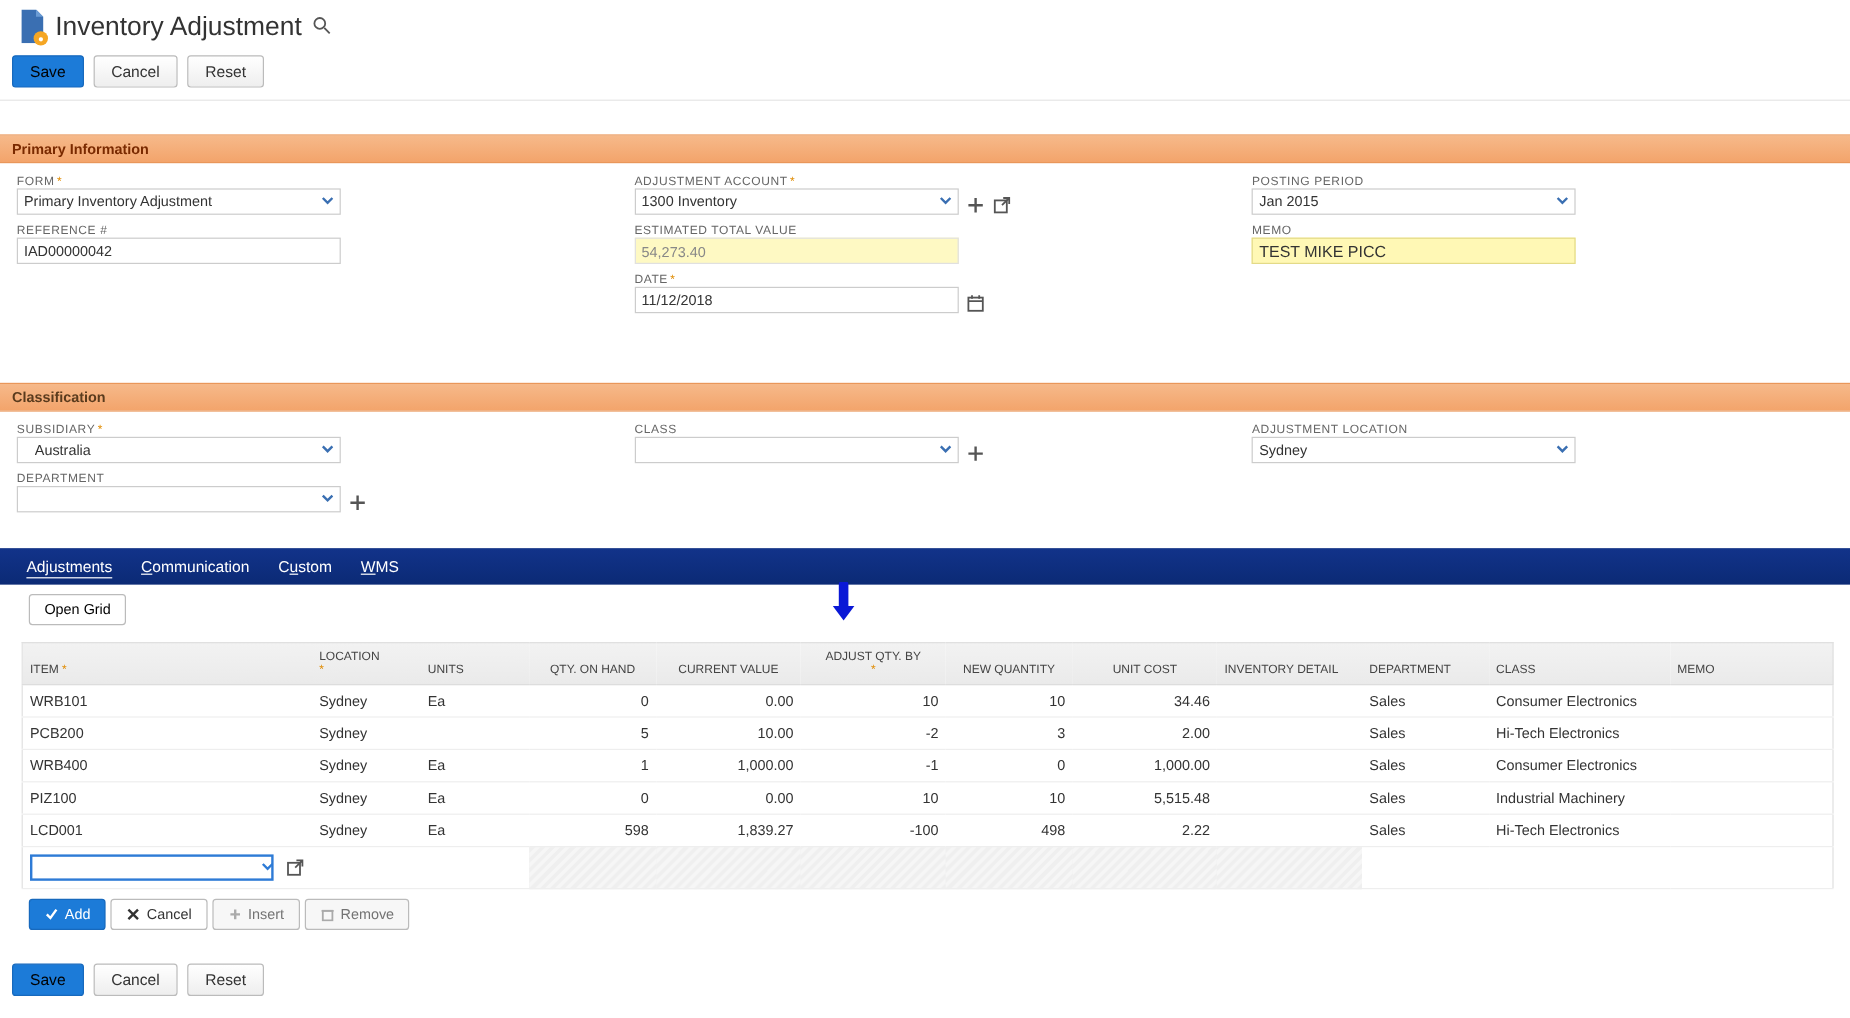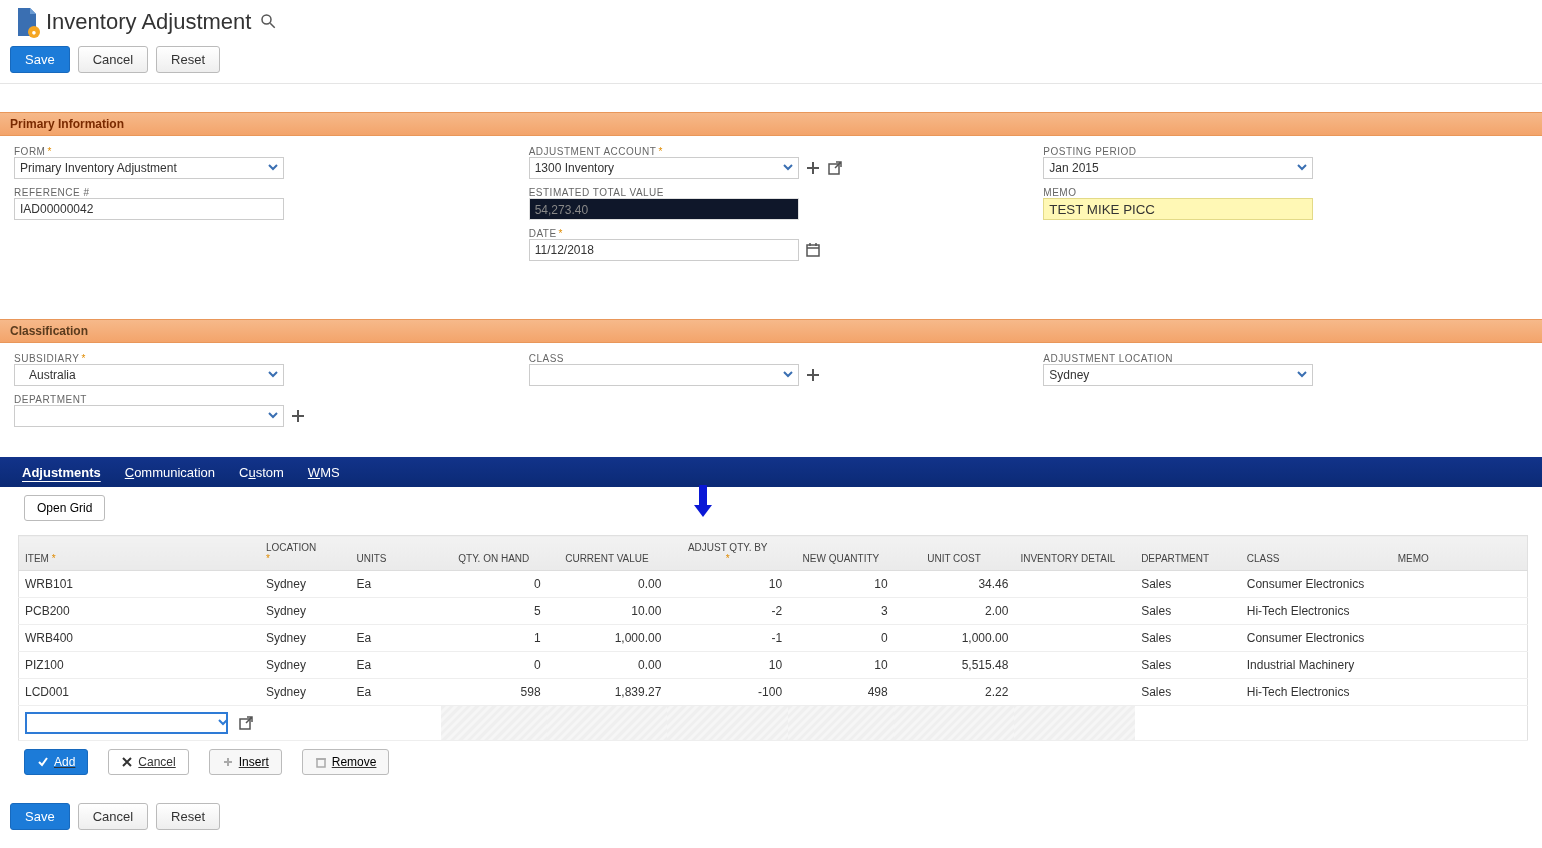--- a/index.html
+++ b/index.html
@@ -43,7 +43,7 @@
   color: #333;
 }
 .btn.primary {
-  background: #1c7bd8; color: #ffffff; border: 1px solid #1769bd;
+  background: #1c7bd8; color: #000000; border: 1px solid #1769bd;
 }
 
 .section-bar {

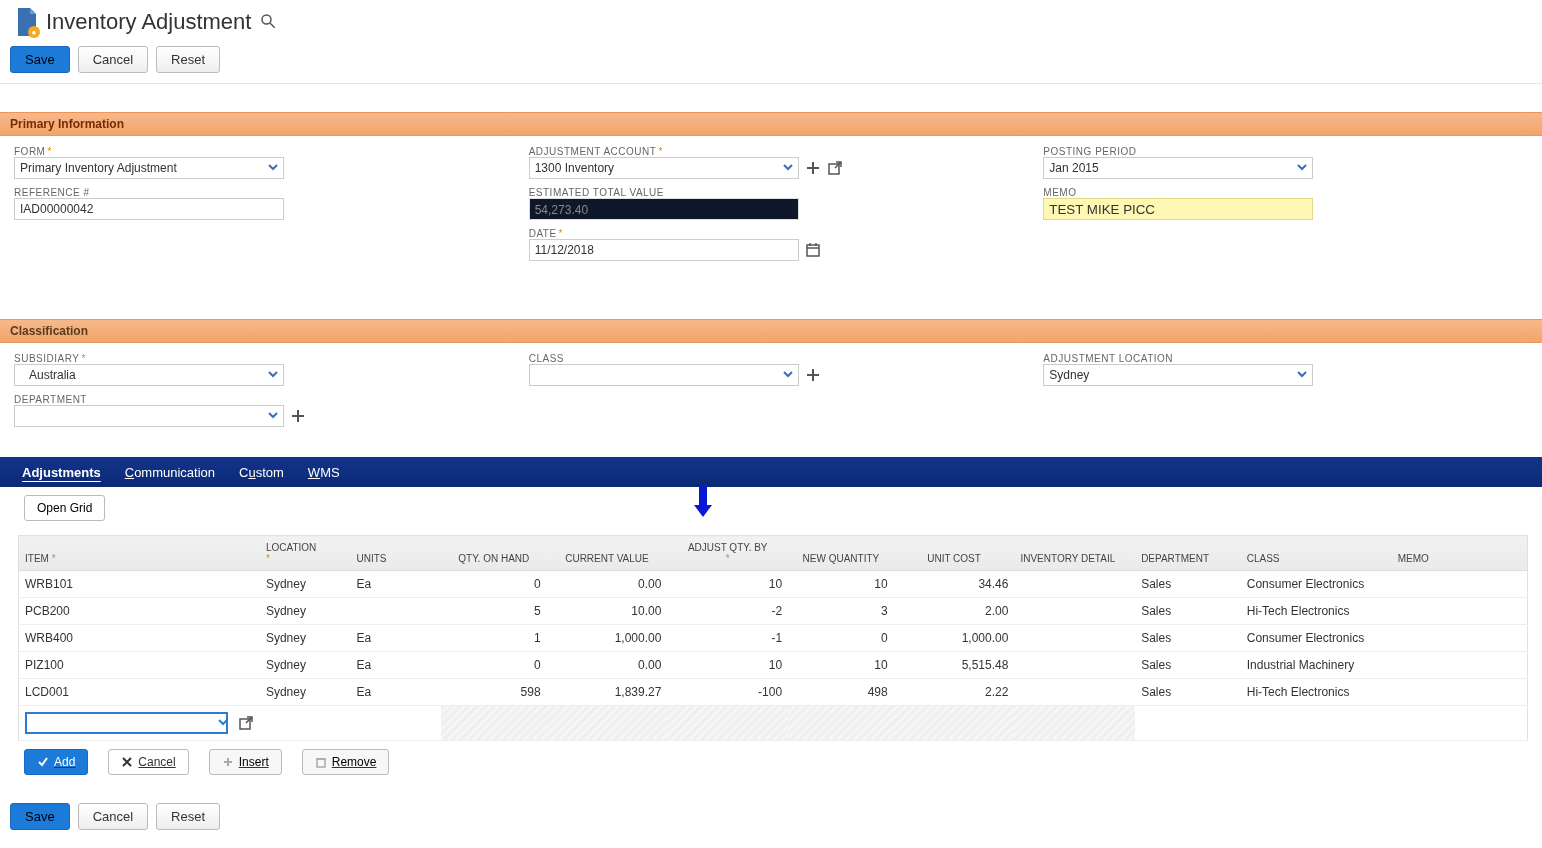--- a/index.html
+++ b/index.html
@@ -74,7 +74,7 @@
 }
 .field-label .req { color: #e08b00; }
 
-.field-wrap { display:flex; align-items:center; gap:6px; width:100%; }
+.field-wrap { display:flex; align-items:flex-end; gap:6px; width:100%; }
 .sel, .txt {
   width: 270px;
   border: 1px solid #ccc;

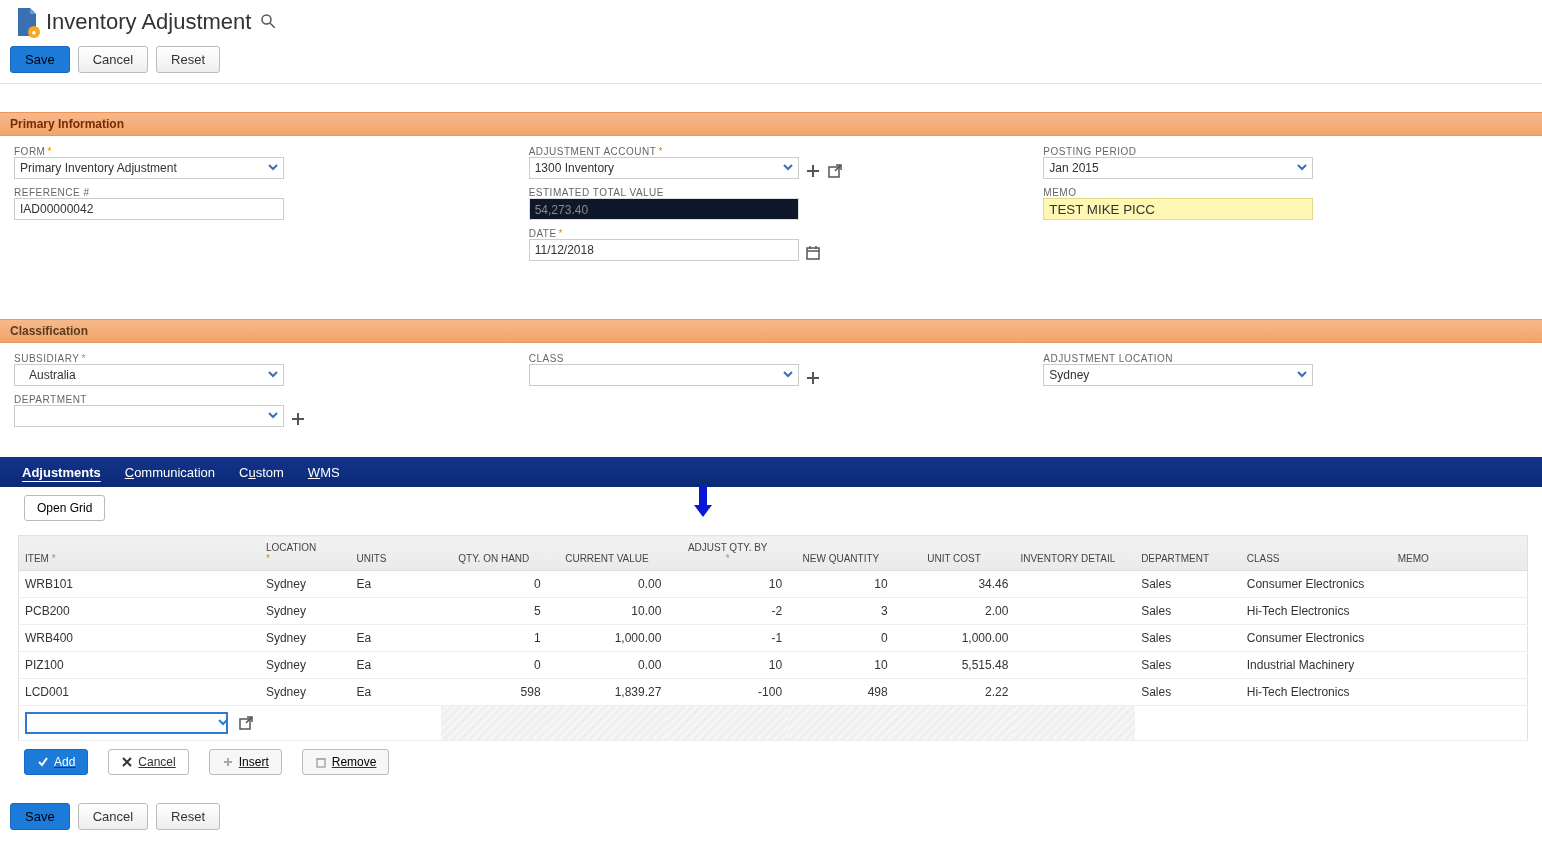--- a/index.html
+++ b/index.html
@@ -96,7 +96,7 @@
 }
 .sel-wrap .caret svg { width:10px; height:10px; }
 .readonly-field {
-  width:270px; border:1px solid #e0e0e0; background:#0f172a;
+  width:270px; border:1px solid #e0e0e0; background:#fef9c3;
   padding:4px 5px; height:22px; color:#888; font-size:12px;
 }
 .highlight-field {

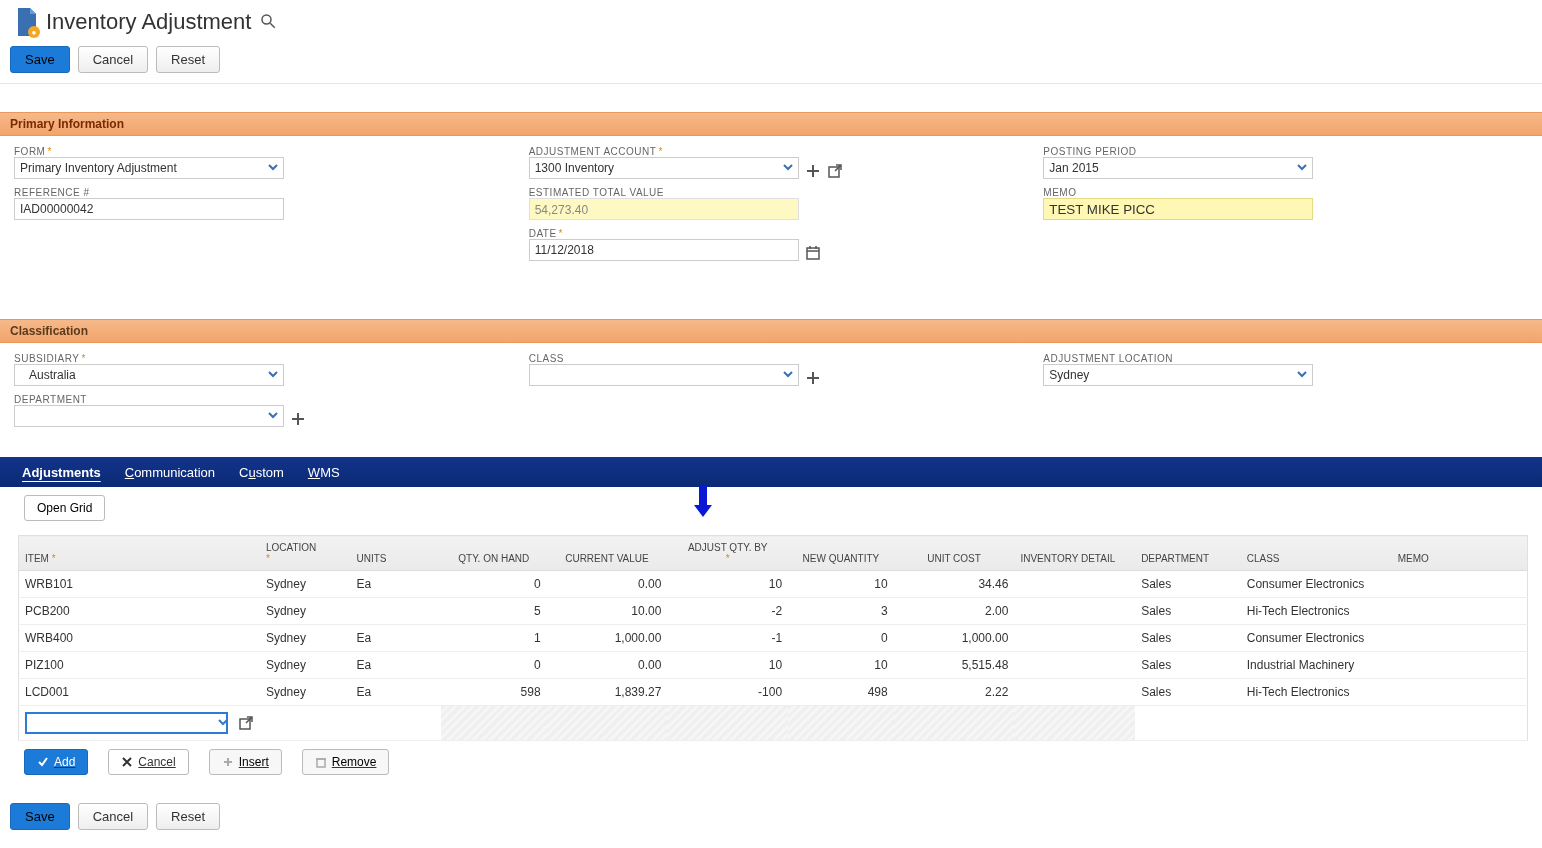--- a/index.html
+++ b/index.html
@@ -115,7 +115,7 @@
 .tab {
   color:#fff; font-size:13px; padding:6px 12px; cursor:pointer; position:relative;
 }
-.tab.active { font-weight:bold; text-decoration: underline; text-underline-offset: 4px; }
+.tab.active { font-weight:normal; text-decoration: underline; text-underline-offset: 4px; }
 .tab-underlined { color:#fff; font-size:13px; padding:6px 12px; cursor:pointer; }
 .tab-underlined .u { text-decoration: underline; }
 

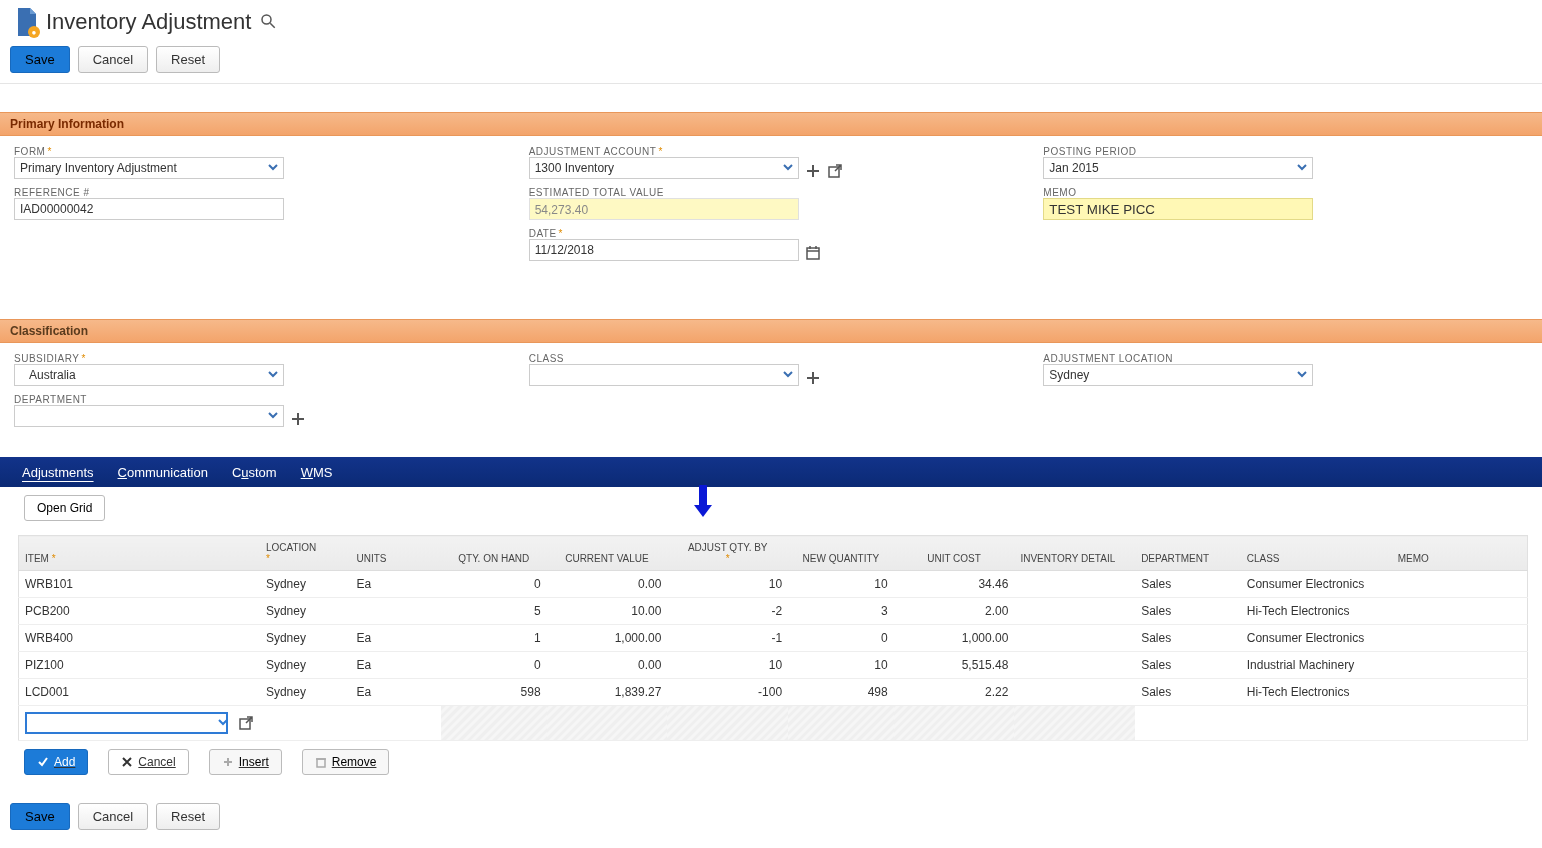--- a/index.html
+++ b/index.html
@@ -164,7 +164,7 @@
 .entry-item-sel .caret { position:absolute; right:4px; top:50%; transform:translateY(-50%); color:#2e7bd6; }
 .entry-item-sel .caret svg{width:10px;height:10px;}
 
-.grid-actions { padding:8px 14px 14px 24px; display:flex; gap:20px;text-decoration:underline; }
+.grid-actions { padding:8px 14px 14px 24px; display:flex; gap:4px; }
 .grid-btn {
   border:1px solid #bbb; background:#fff; padding:5px 12px;
   font-size:12px; border-radius:3px; cursor:pointer;

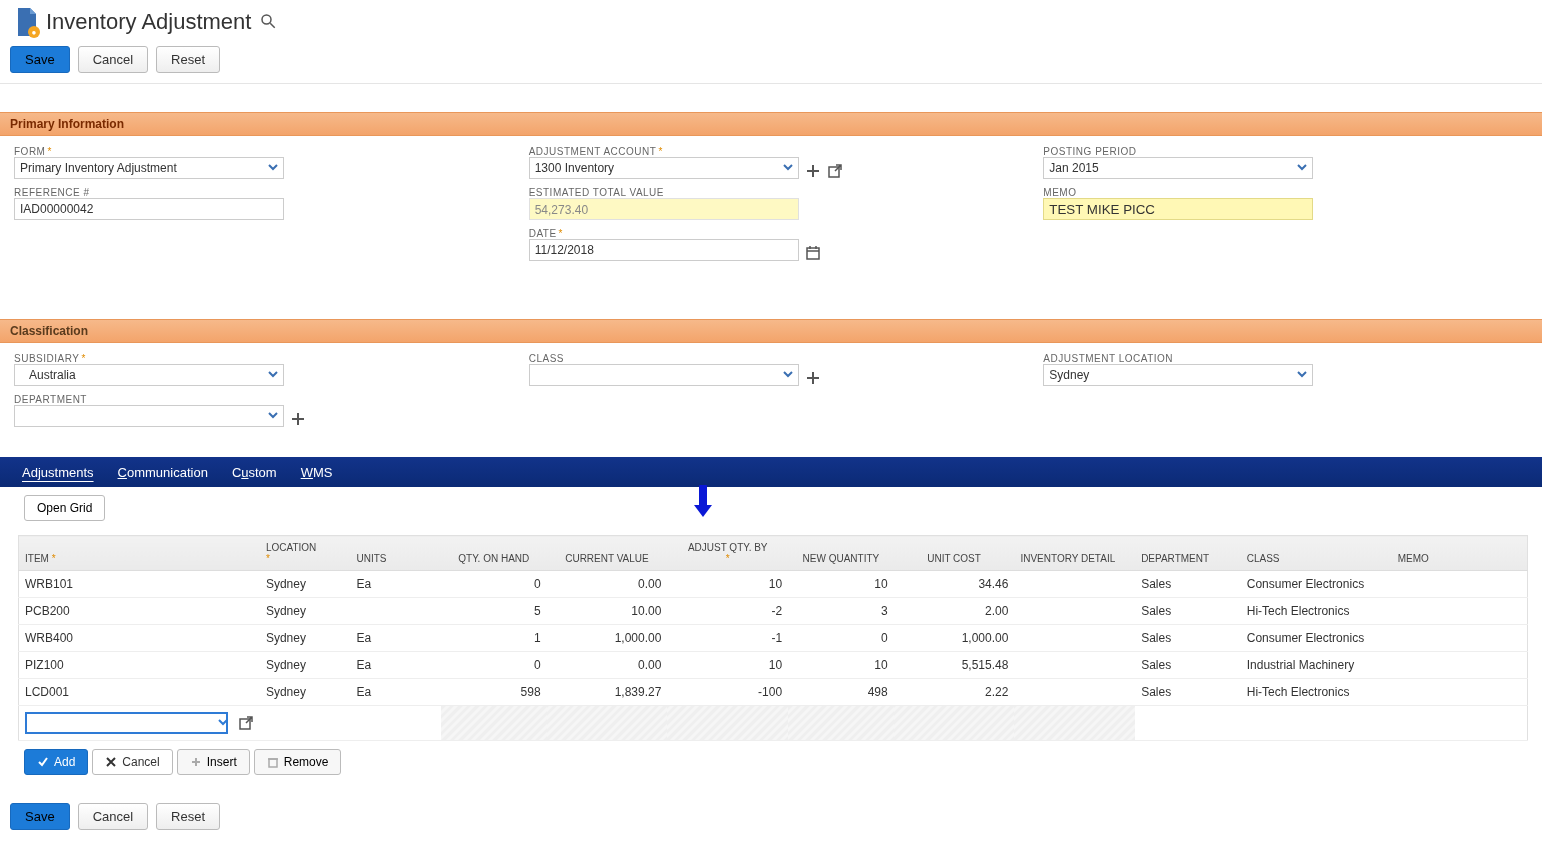--- a/index.html
+++ b/index.html
@@ -171,7 +171,7 @@
   display:flex; align-items:center; gap:5px; color:#333;
 }
 .grid-btn.primary { background:#1c7bd8; border-color:#1769bd; color:#fff; }
-.grid-btn.disabled { color:#000000; cursor:default; background:#f7f7f7; }
+.grid-btn.disabled { color:#737373; cursor:default; background:#f7f7f7; }
 .grid-btn svg { width:12px; height:12px; }
 
 col.c-item{width:16%;}

